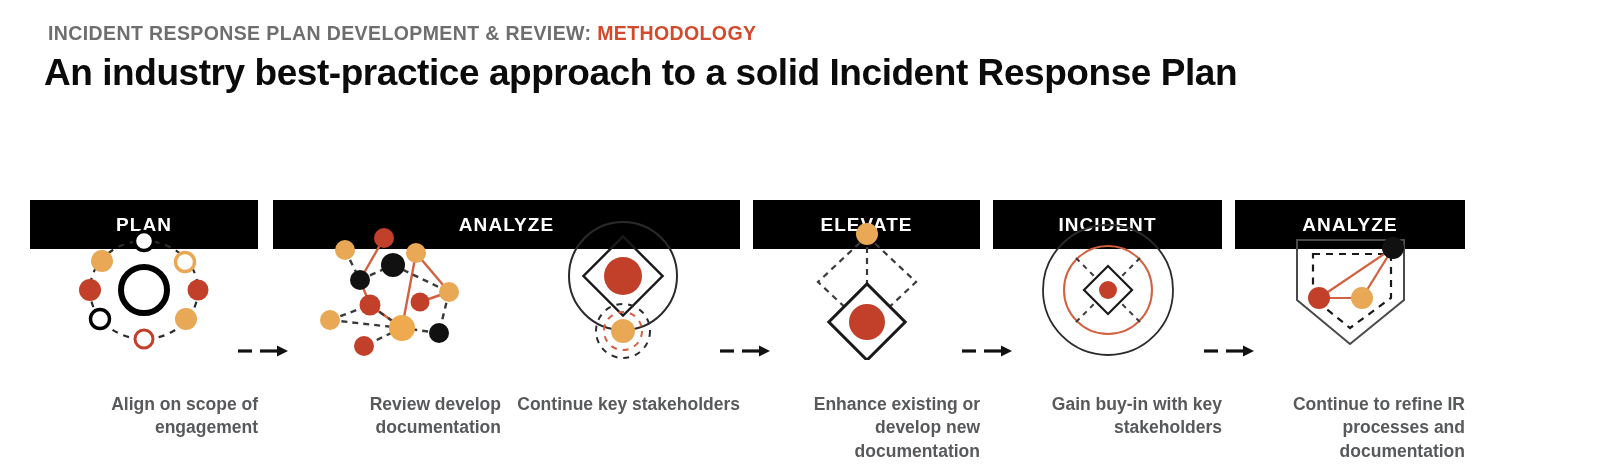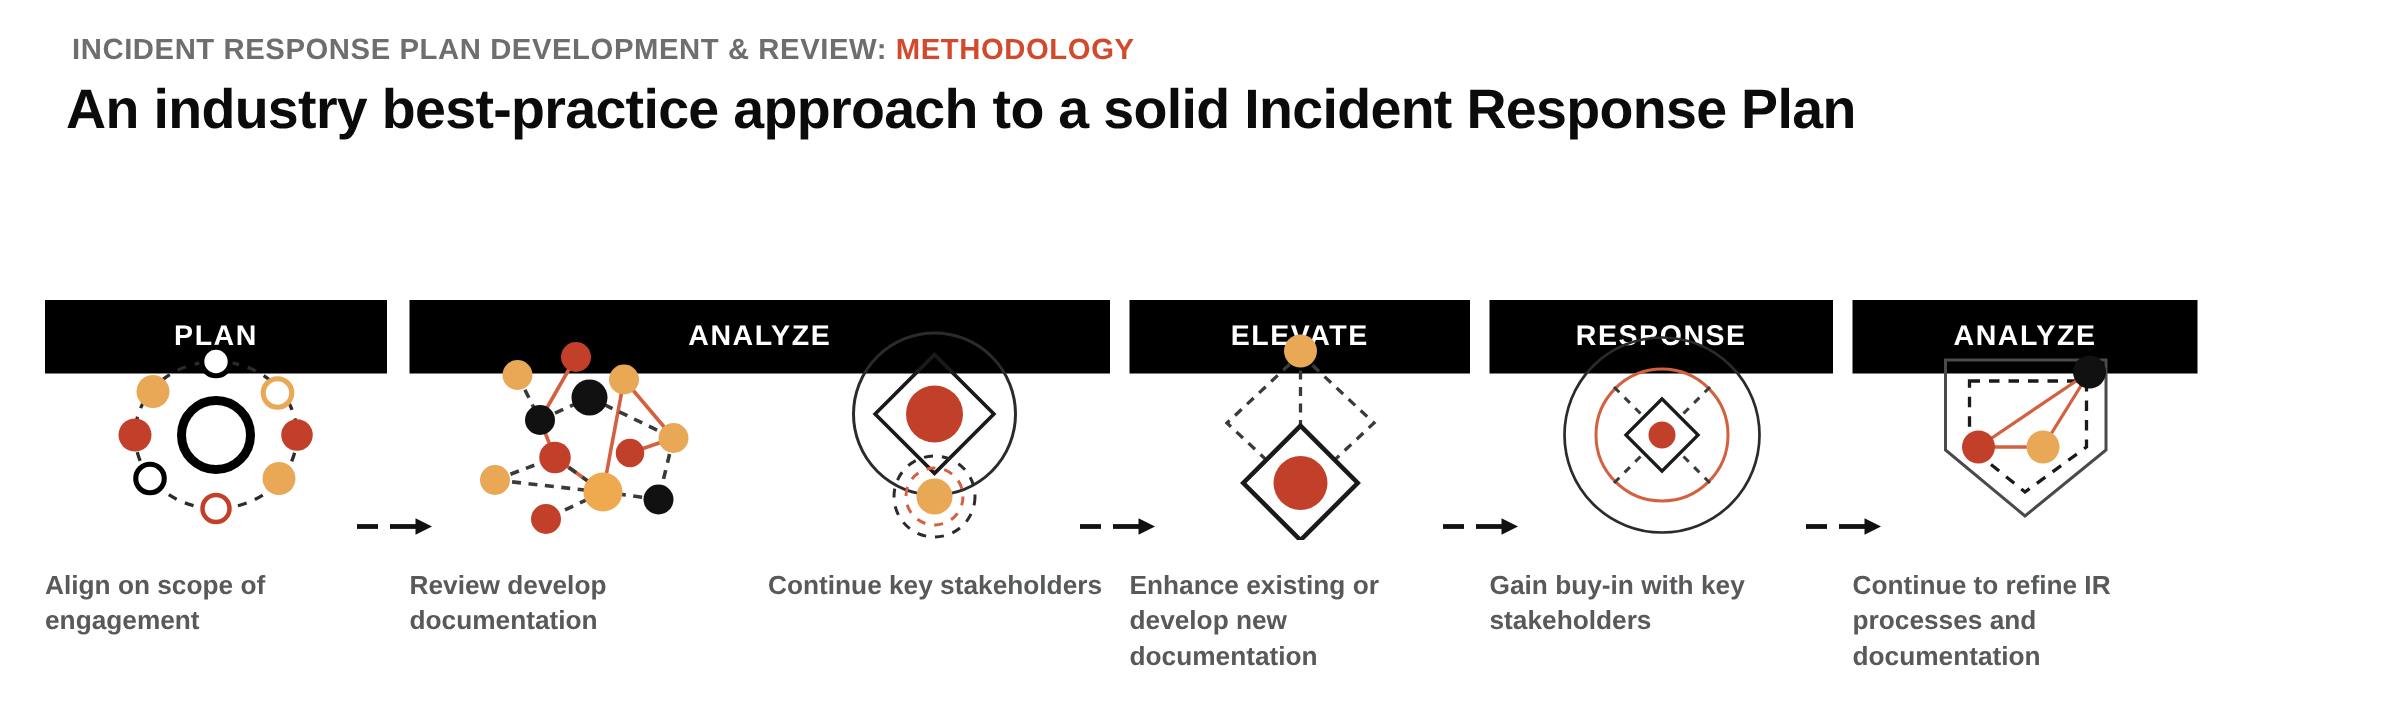--- a/index.html
+++ b/index.html
@@ -97,7 +97,7 @@
       <span>ELEVATE</span>
     </div>
   <div class="bar" style="left:993px;width:229px">
-      <span>RESPONSE</span>
+      <span>INCIDENT</span>
     </div>
   <div class="bar" style="left:1235px;width:230px">
       <span>ANALYZE</span>

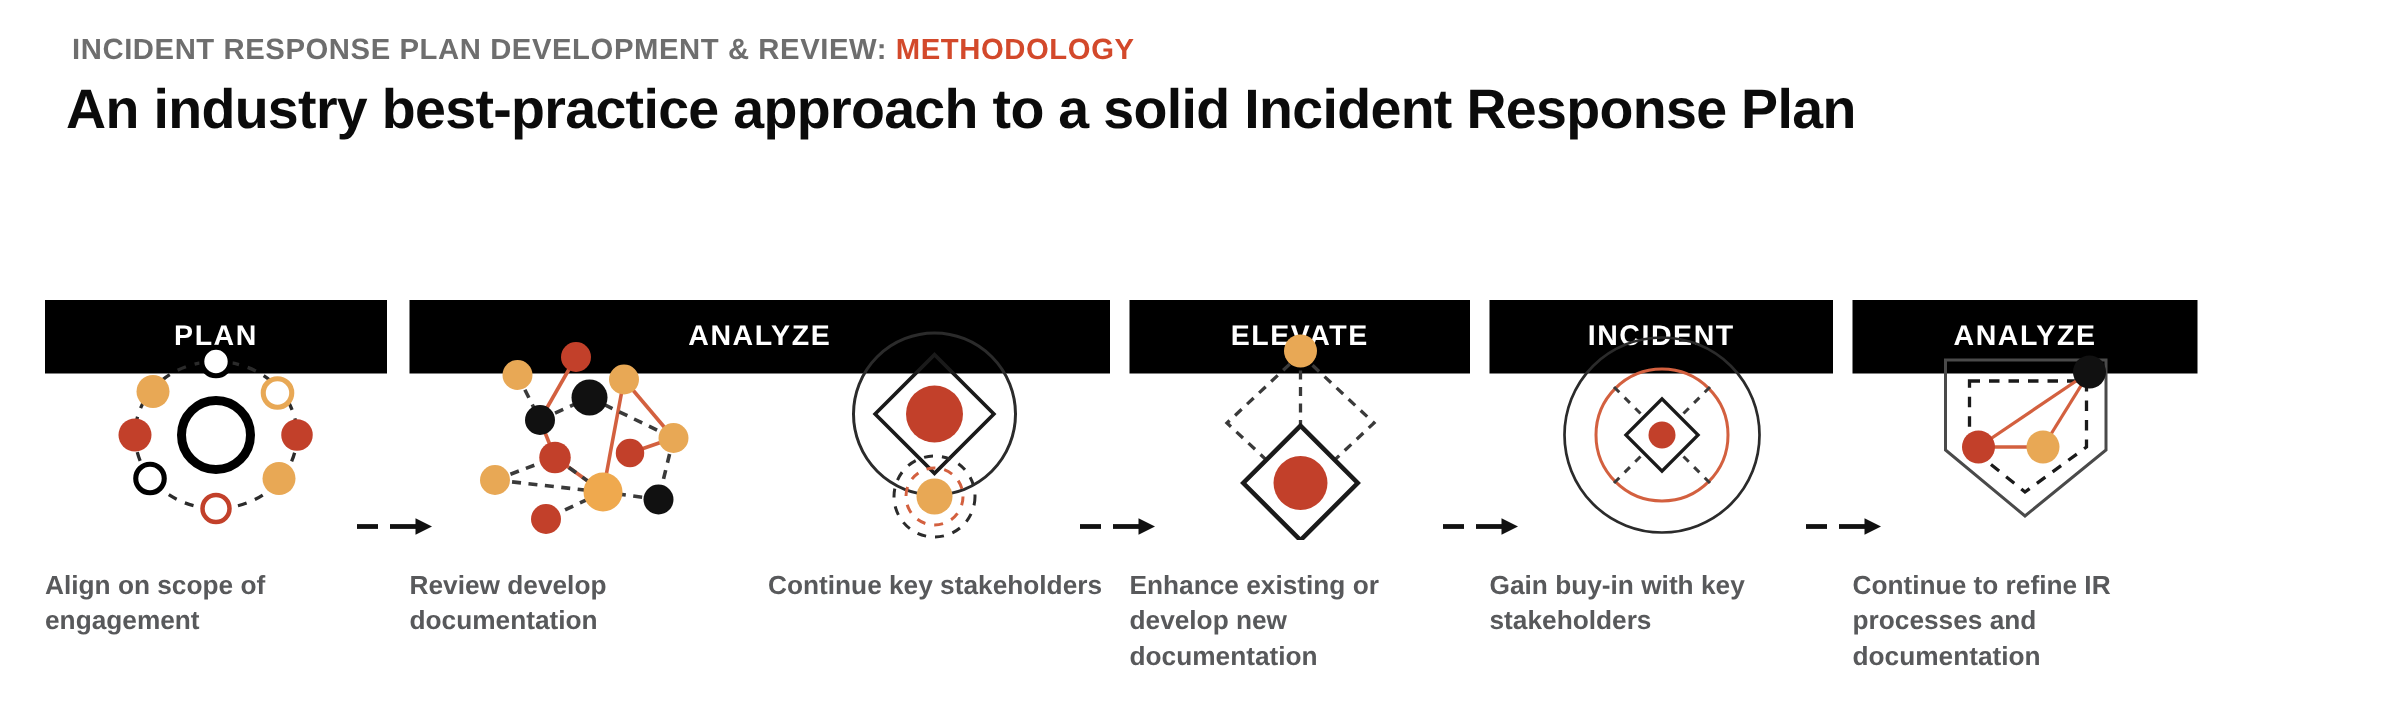--- a/index.html
+++ b/index.html
@@ -59,8 +59,8 @@
     justify-content: center;
   }
   .step .caption {
-    margin-top: 14px;
-    text-align: left;
+    margin-top: 28px;
+    text-align: right;
     font-size: 17.5px;
     line-height: 1.33;
     font-weight: 700;

